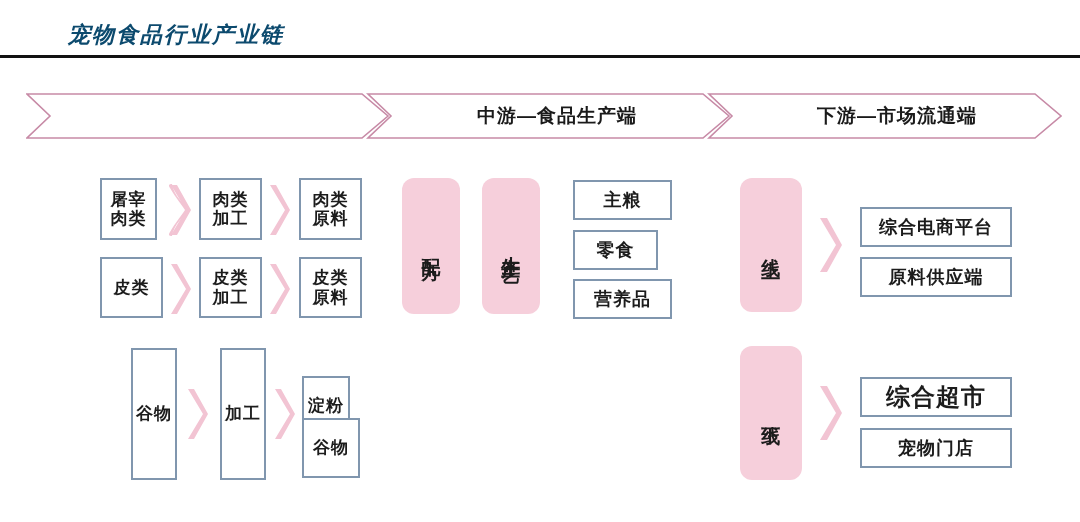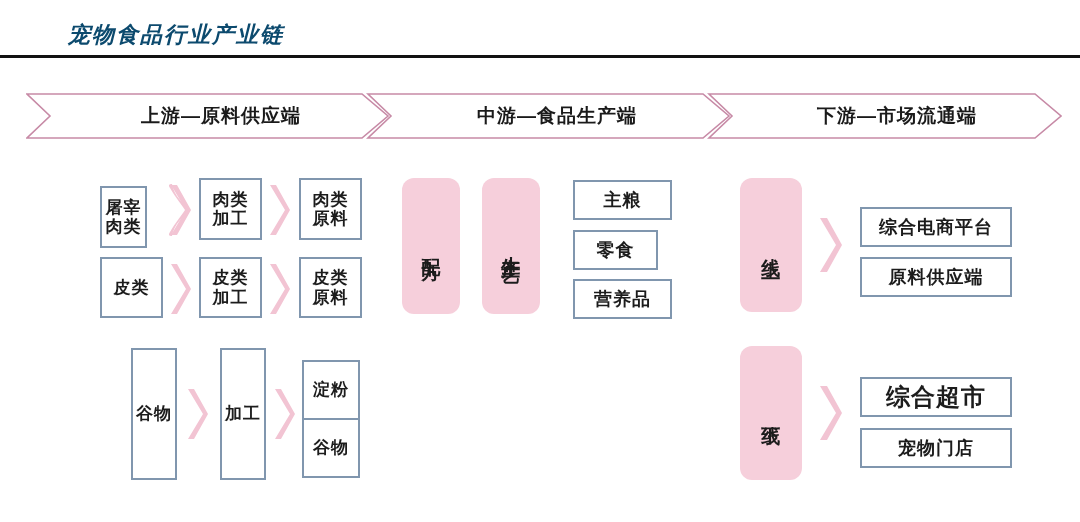--- a/index.html
+++ b/index.html
@@ -112,7 +112,6 @@
 
     <path d="M683,1 L1009,1 L1035,23 L1009,45 L683,45 L706,23 Z" fill="#ffffff" stroke="#c78aa6" stroke-width="1.6"></path>
   </svg>
-  <div class="banner-label" id="banner-label-0">上游—原料供应端</div>
   <div class="banner-label" id="banner-label-2">下游—市场流通端</div>
   <div class="banner-label" id="banner-label-1">中游—食品生产端</div>
 </div>

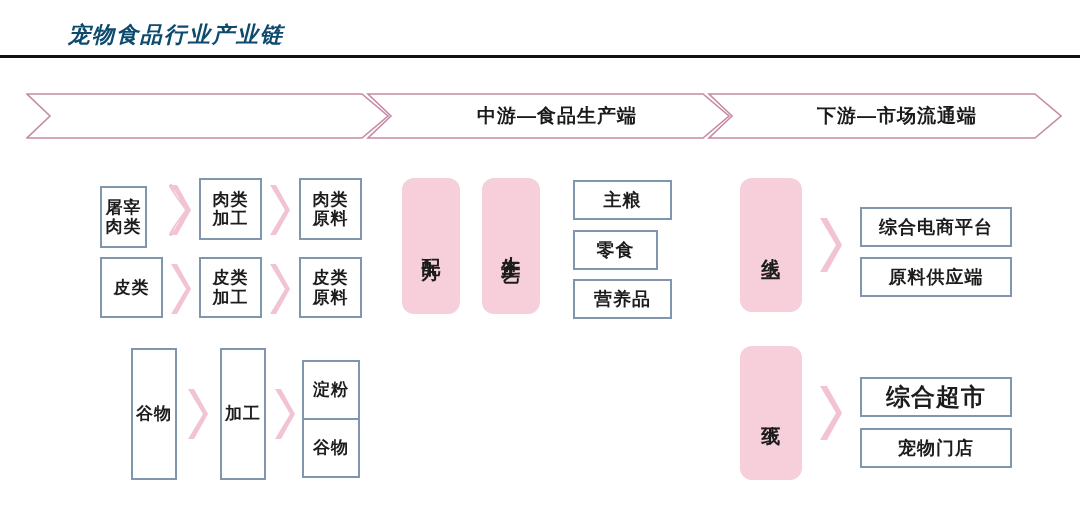--- a/index.html
+++ b/index.html
@@ -116,7 +116,7 @@
   <div class="banner-label" id="banner-label-1">中游—食品生产端</div>
 </div>
 
-<div class="node outline" style="left:100px; top:186px; width:47px; height:62px; font-size:17px;">
+<div class="node outline" style="left:100px; top:178px; width:57px; height:62px; font-size:17px;">
   <span class="txt" style="white-space:pre-line;">屠宰
 肉类</span>
 </div>

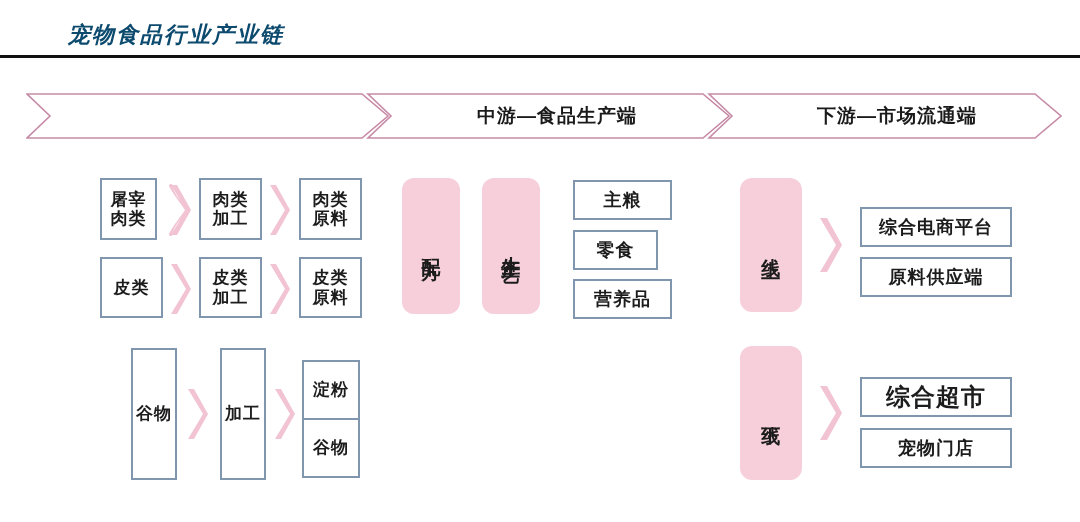--- a/index.html
+++ b/index.html
@@ -190,7 +190,7 @@
   </svg>
 </div>
 
-<div class="node outline" style="left:302px; top:360px; width:58px; height:60px; font-size:17px;justify-content:center;">
+<div class="node outline" style="left:302px; top:376px; width:48px; height:60px; font-size:17px;justify-content:center;">
   <span class="txt">淀粉</span>
 </div>
 

